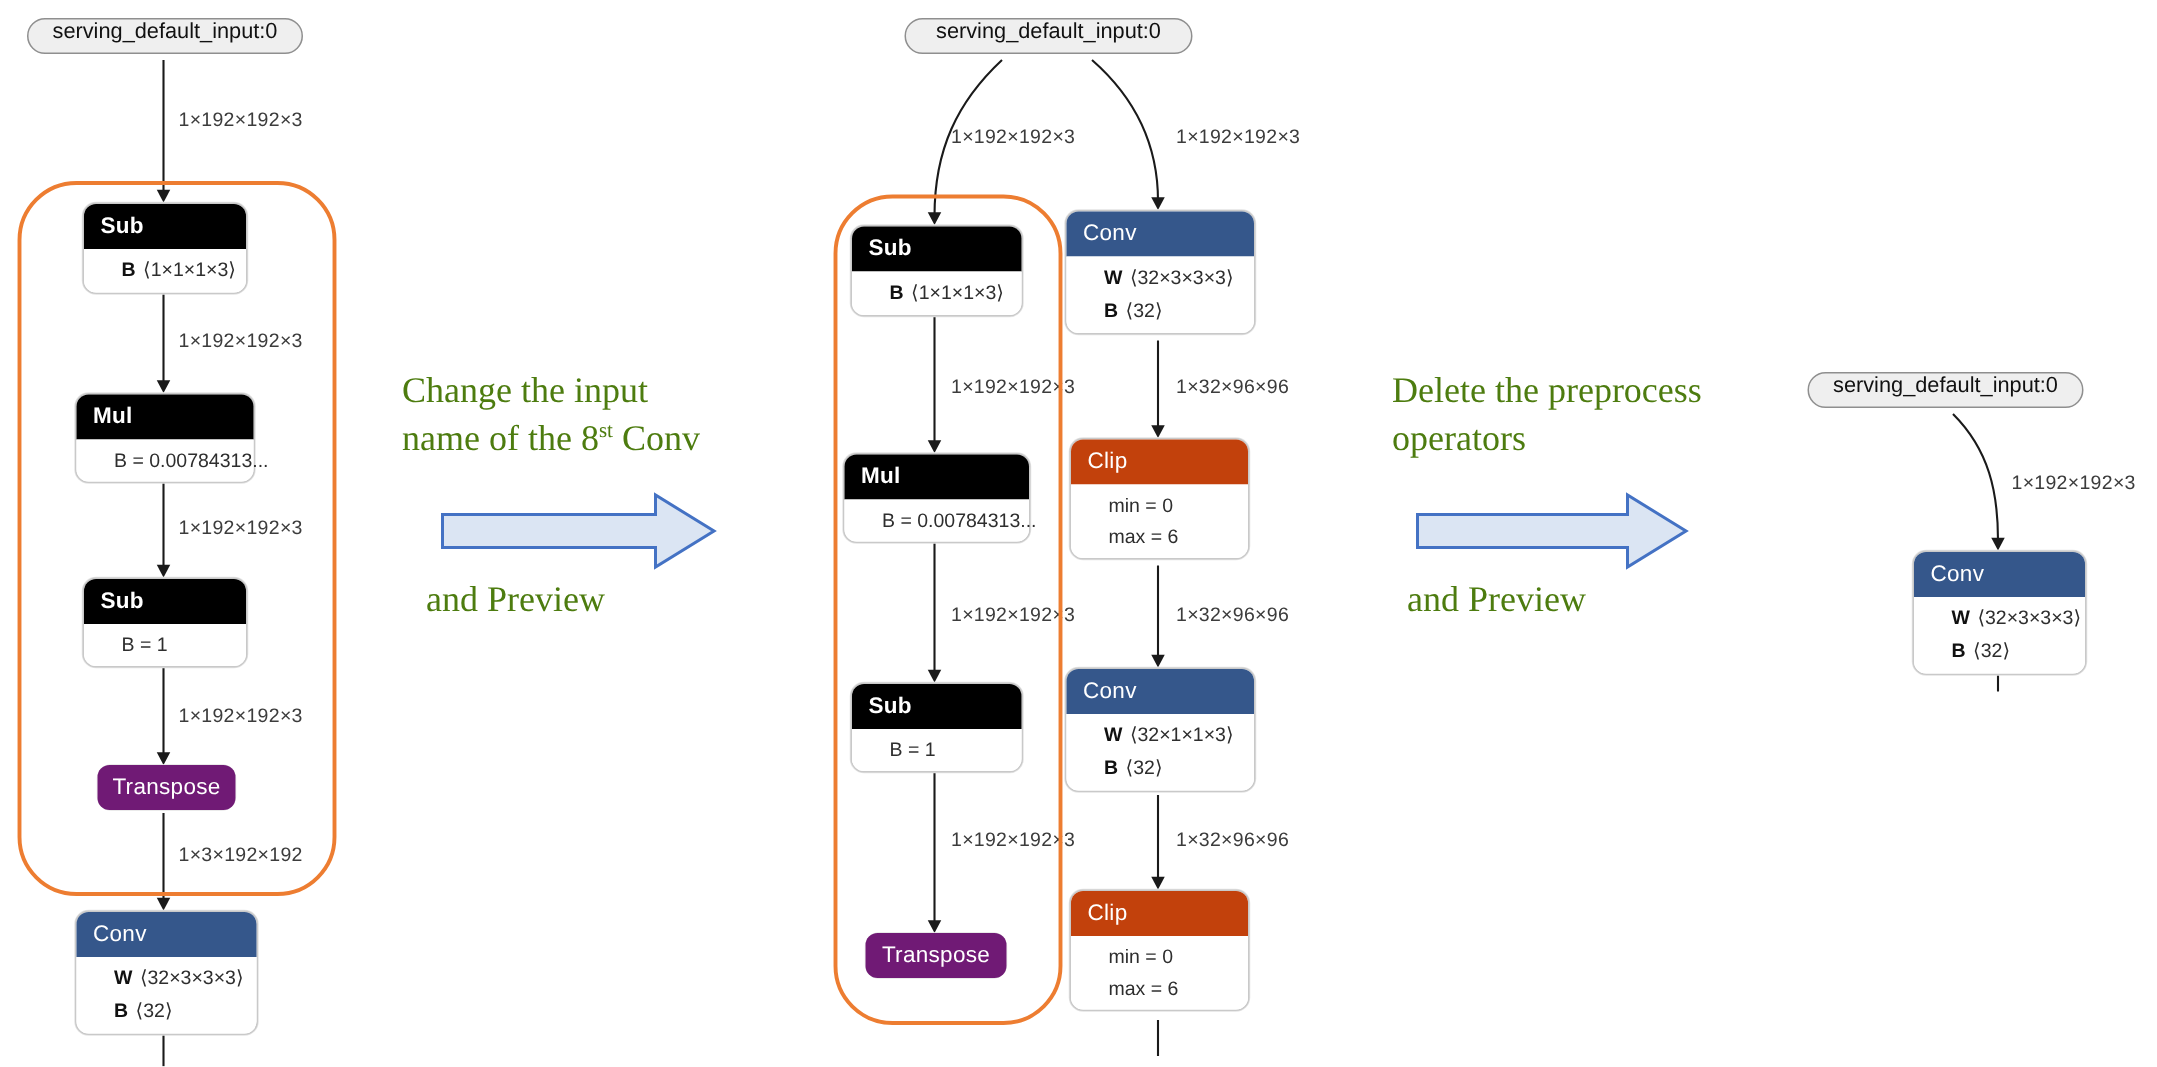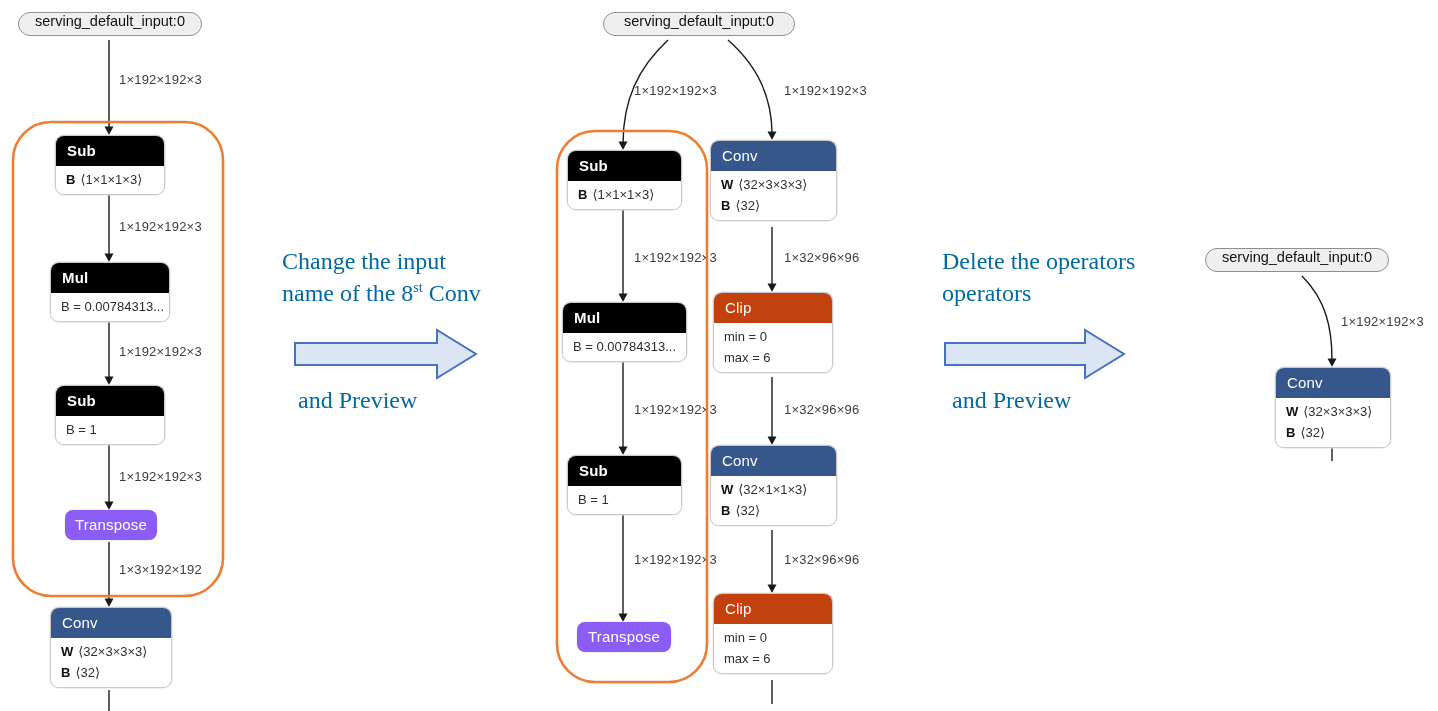--- a/index.html
+++ b/index.html
@@ -24,7 +24,7 @@
   .hdr-clip{background:#c2410c;}
   .hdr-transpose{background:#8b5cf6;}
   .node-body{padding:3px 0 4px 0;border-radius:0 0 8px 8px;background:#ffffff;}
-  .attr{font-size:13px;color:#2e2e2e;padding:3px 10px;white-space:nowrap;}
+  .attr{font-size:13px;color:#2e2e2e;padding:3px 25px;white-space:nowrap;}
   .attr .k{font-weight:700;color:#111;}
   .attr .k:not(:empty){margin-right:5px;}
   .io-node{

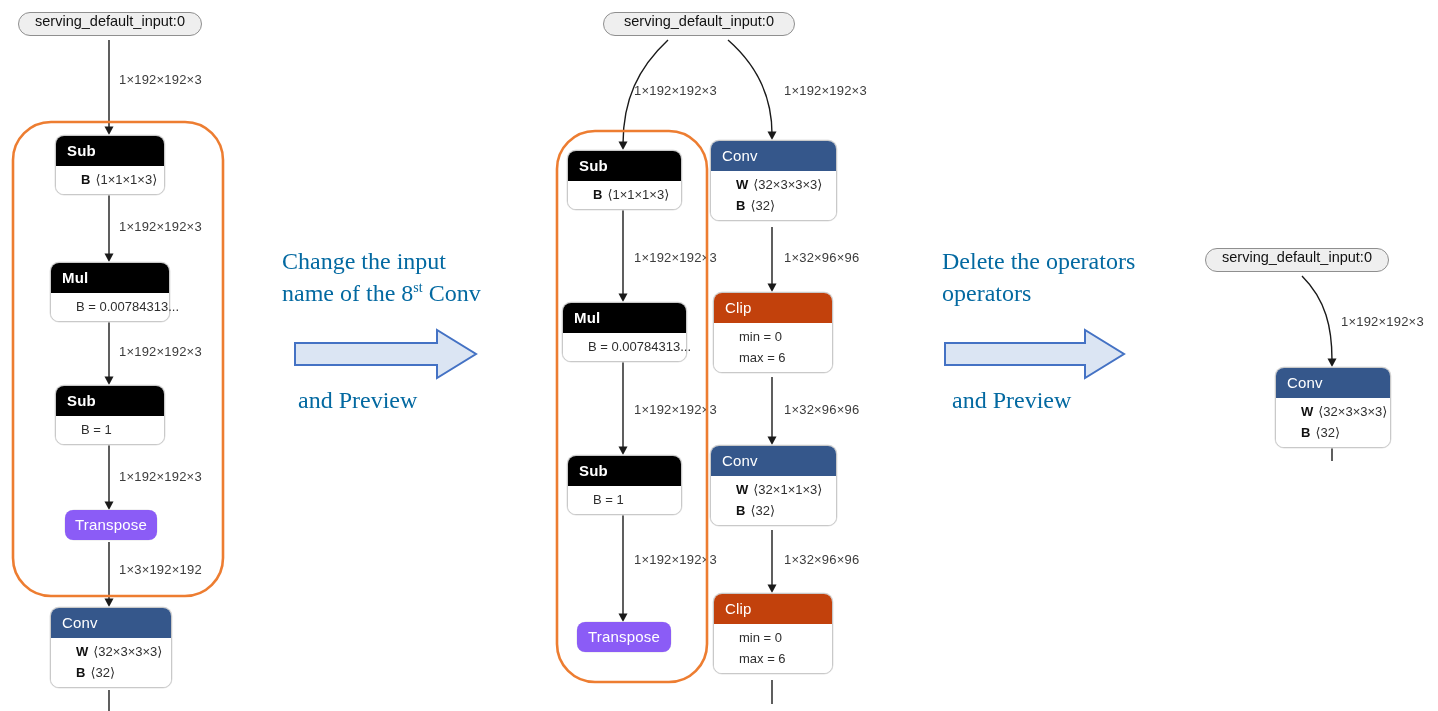--- a/index.html
+++ b/index.html
@@ -38,7 +38,7 @@
   }
   .annotation{
     position:absolute;z-index:2;font-family:"Liberation Serif","DejaVu Serif",serif;
-    color:#0369a1;font-size:24px;line-height:1.33;white-space:nowrap;margin-left:14px;
+    color:#4d7c0f;font-size:24px;line-height:1.33;white-space:nowrap;
   }
   .annotation sup{font-size:14px;}
 </style>

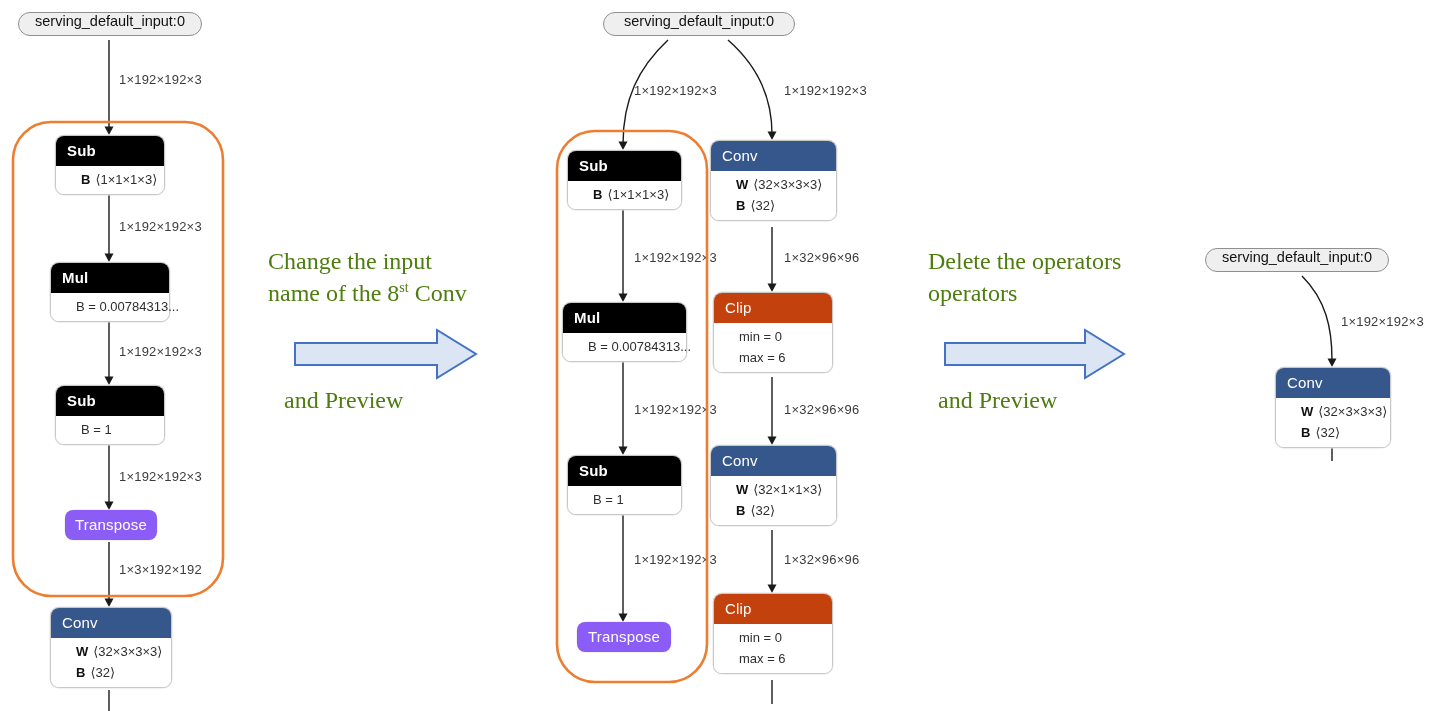--- a/index.html
+++ b/index.html
@@ -215,7 +215,7 @@
   </div>
 
   <div class="annotation" style="left:928px;top:246px;">
-    <span>Delete the operators</span><br>
+    <span>Delete the preprocess</span><br>
     <span>operators</span>
   </div>
   <div class="annotation" style="left:938px;top:385px;">

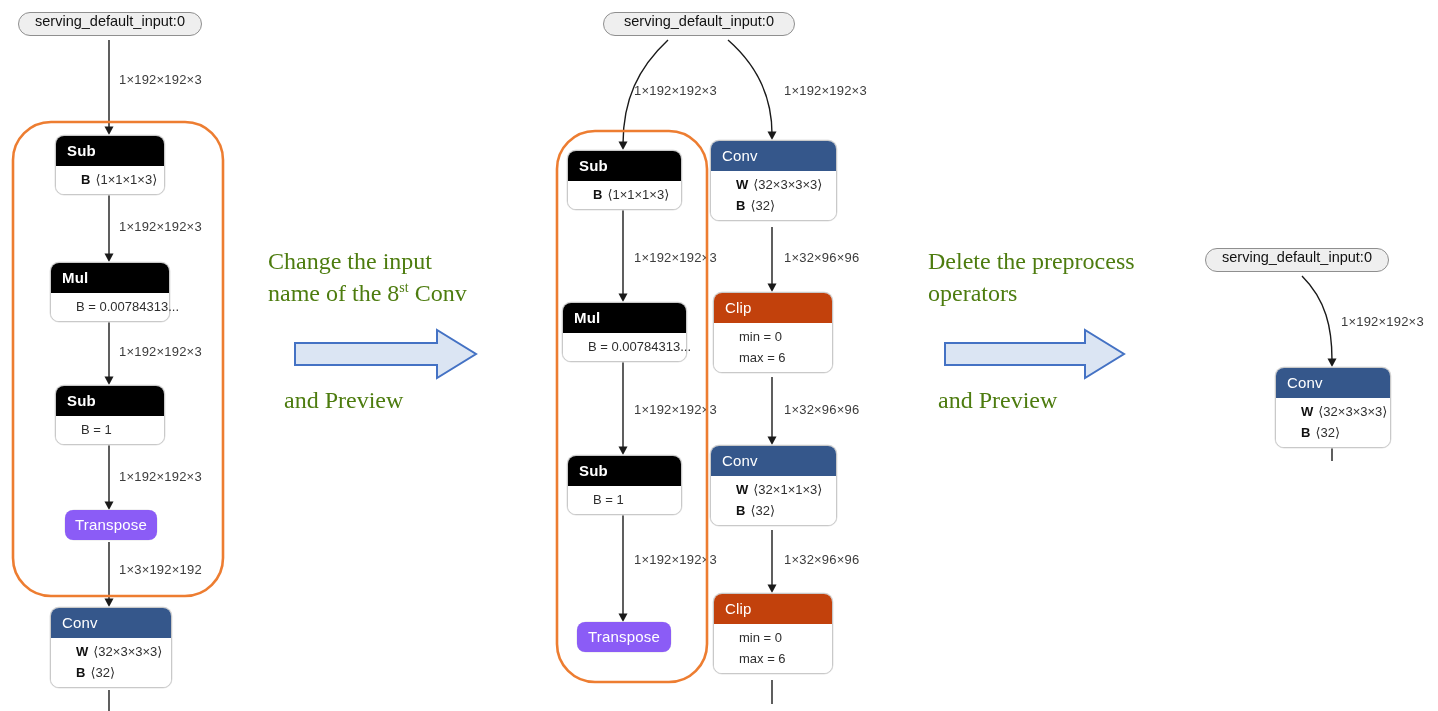--- a/index.html
+++ b/index.html
@@ -22,7 +22,7 @@
   .hdr-black{background:#000000;font-weight:bold;}
   .hdr-conv{background:#35578b;}
   .hdr-clip{background:#c2410c;}
-  .hdr-transpose{background:#8b5cf6;}
+  .hdr-transpose{background:#701a75;}
   .node-body{padding:3px 0 4px 0;border-radius:0 0 8px 8px;background:#ffffff;}
   .attr{font-size:13px;color:#2e2e2e;padding:3px 25px;white-space:nowrap;}
   .attr .k{font-weight:700;color:#111;}

